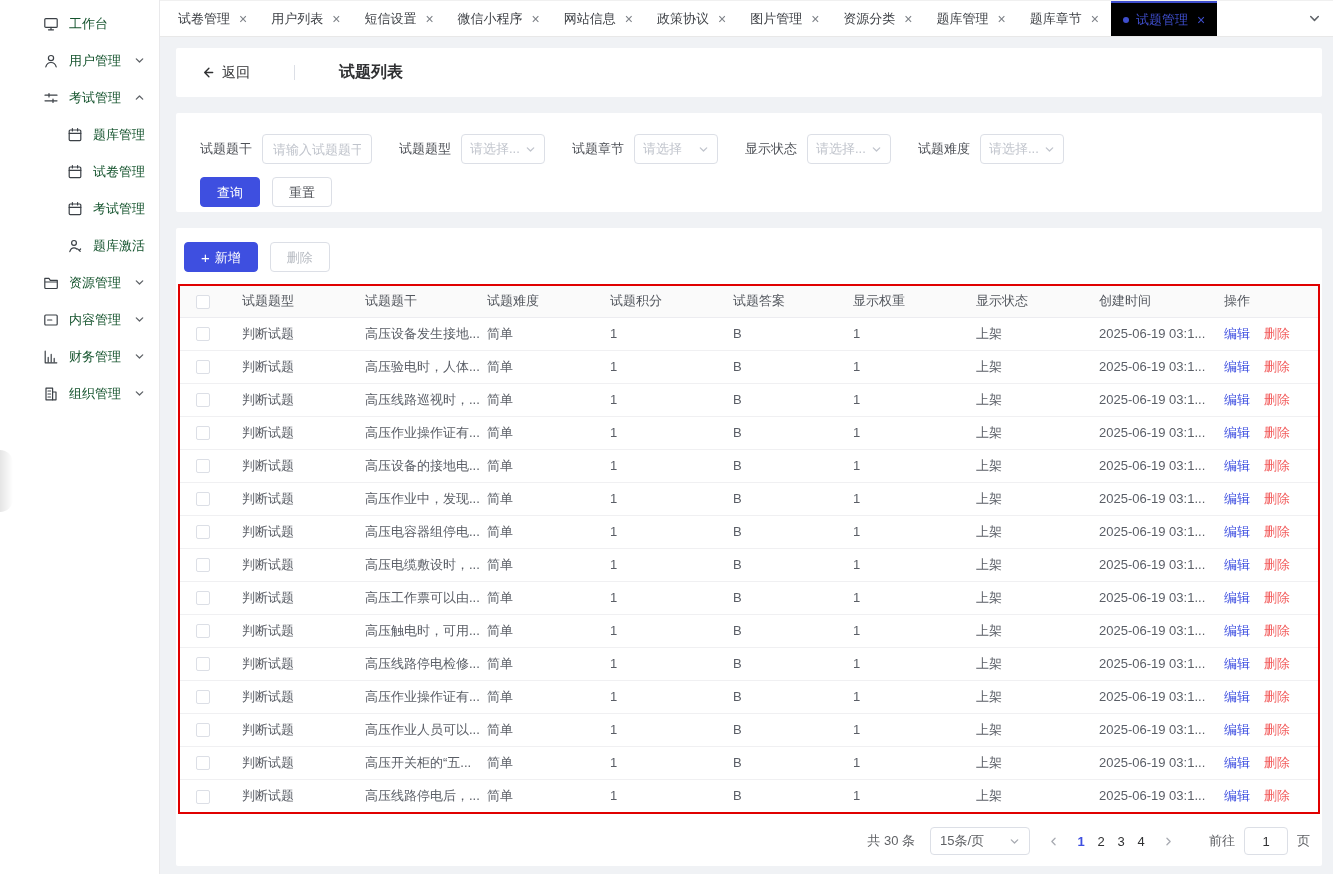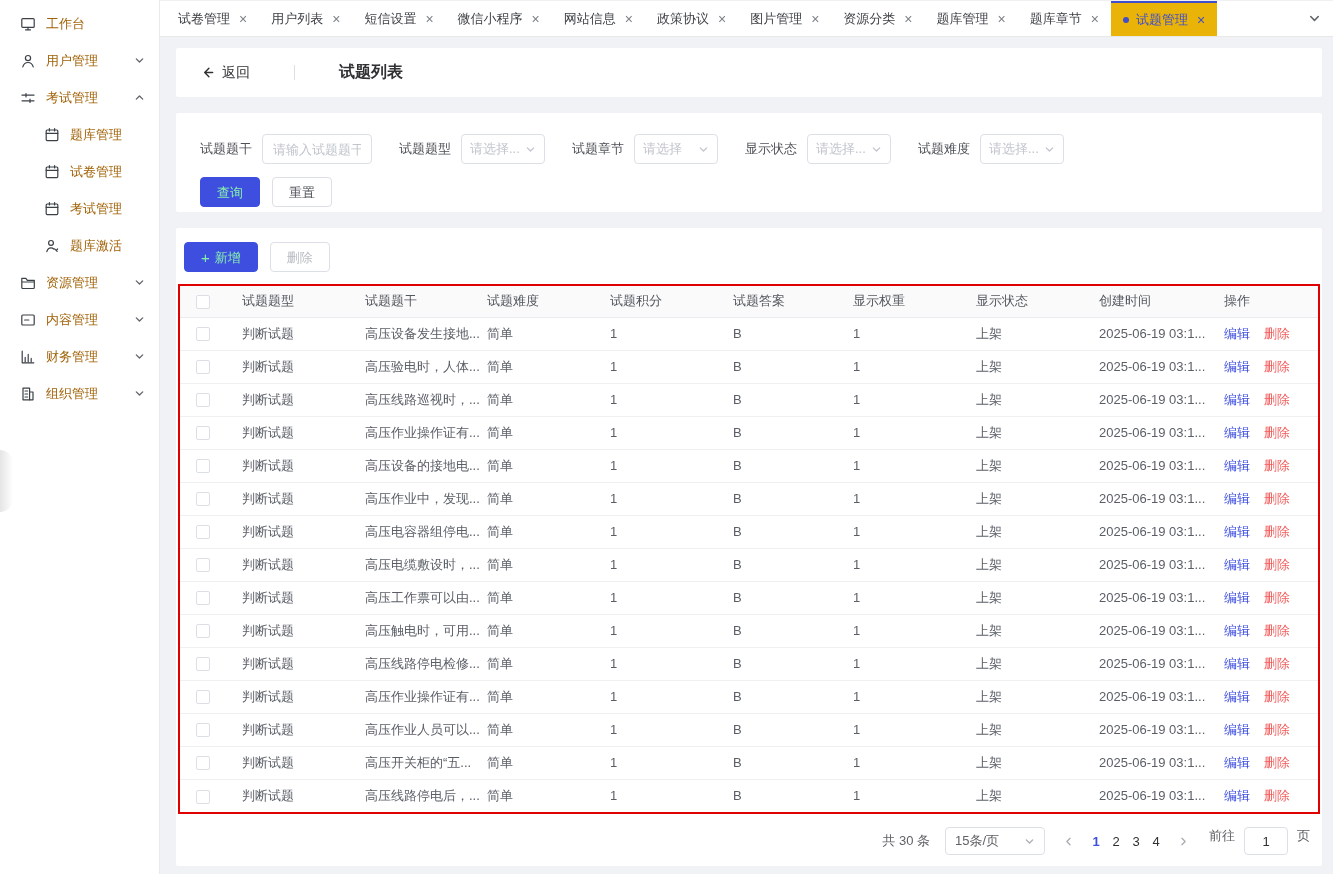--- a/index.html
+++ b/index.html
@@ -13,7 +13,7 @@
 
   
   .sidebar { width:160px; flex:none; background:#fff; border-right:1px solid #e9e9eb; padding-top:5px; position:relative; }
-  .side-item { height:37px; display:flex; align-items:center; padding:0 14px 0 20px; cursor:pointer; font-size:13px; color:#a16207; }
+  .side-item { height:37px; display:flex; align-items:center; padding:0 14px 0 20px; cursor:pointer; font-size:13px; color:#14532d;margin-left:23px; }
   .side-item.sub { padding-left:44px; }
   .s-icon { width:16px; height:16px; flex:none; color:#3b4046; display:flex; align-items:center; justify-content:center; }
   .s-icon svg { width:16px; height:16px; fill:none; stroke:currentColor; stroke-width:1.2; stroke-linecap:round; stroke-linejoin:round; }

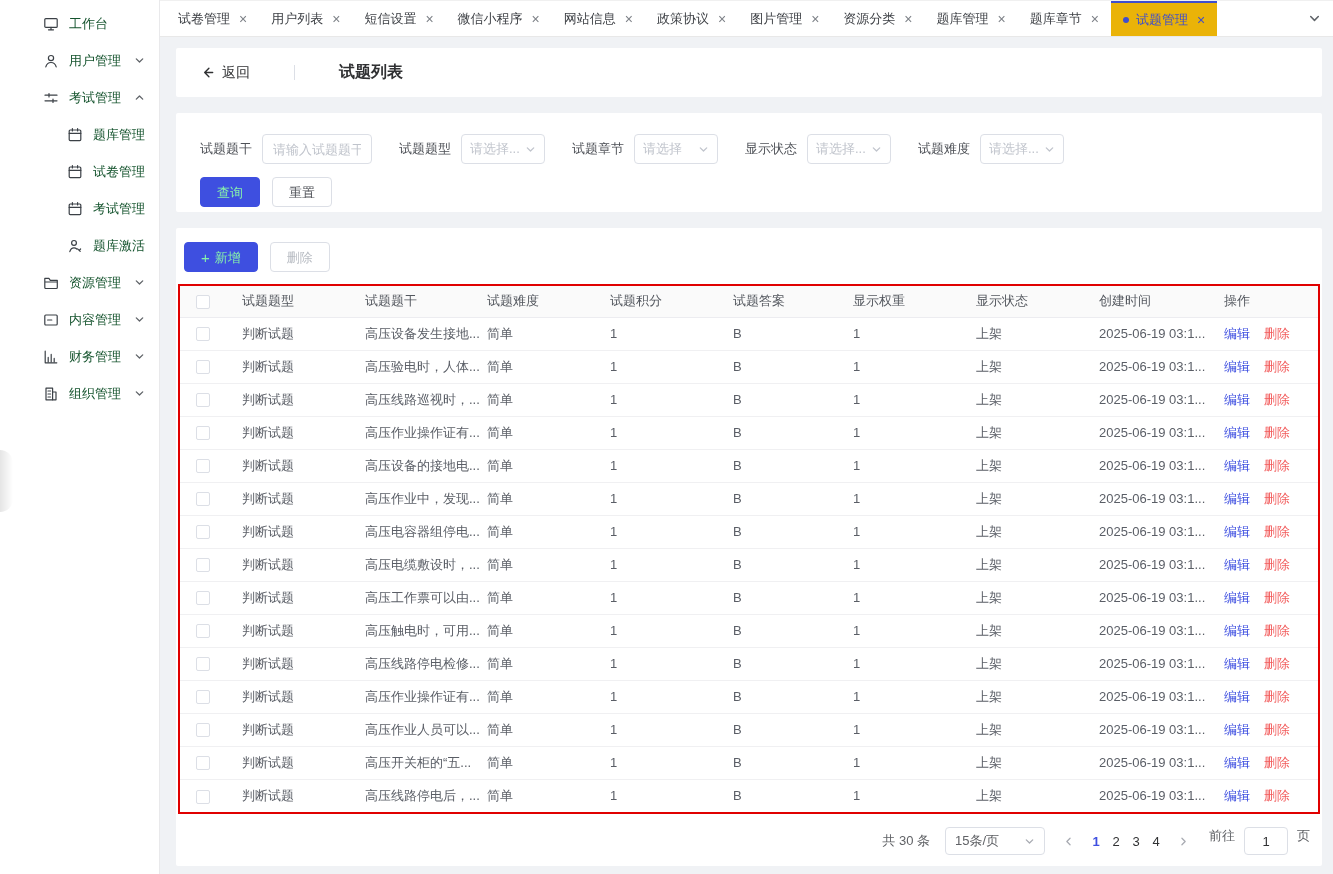--- a/index.html
+++ b/index.html
@@ -31,7 +31,7 @@
     display:flex; align-items:stretch; padding-left:6px; position:relative; }
   .tab { display:flex; align-items:center; padding:0 12px; font-size:13px; color:#3c3f44; cursor:pointer; white-space:nowrap; }
   .tab .t-close { margin-left:9px; color:#7d8187; font-size:14px; line-height:1; cursor:pointer; }
-  .tab.active { background:#eab308; color:#3f4ecd; border-top:2px solid #3f4ecd; padding-top:0; }
+  .tab.active { background:#000000; color:#3f4ecd; border-top:2px solid #3f4ecd; padding-top:0; }
   .tab.active .t-close { color:#3f4ecd; }
   .t-dot { width:6px; height:6px; border-radius:50%; background:#3f4ecd; margin-right:7px; }
   .tab-arrow { position:absolute; right:12px; top:0; height:100%; display:flex; align-items:center; cursor:pointer; }

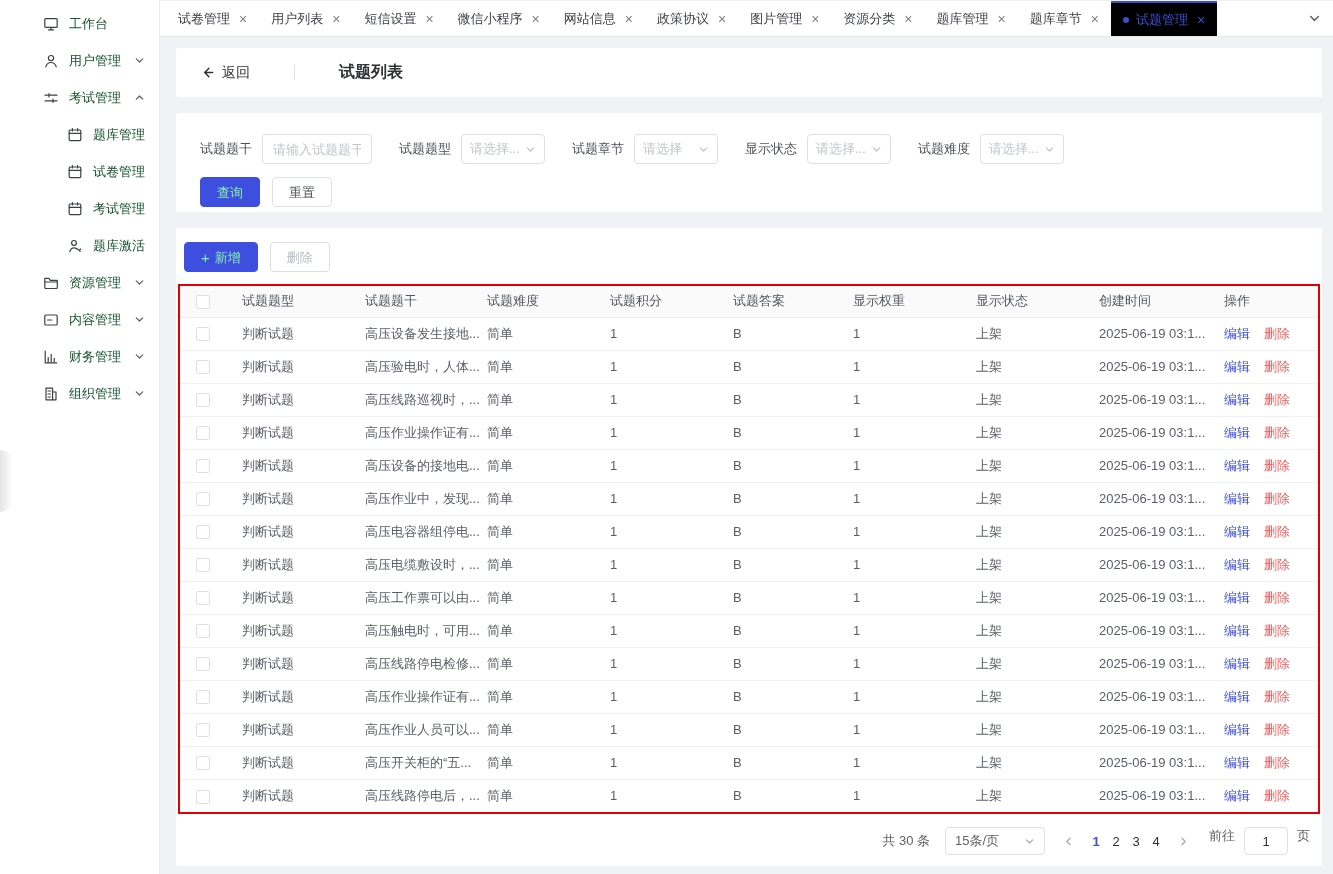--- a/index.html
+++ b/index.html
@@ -61,7 +61,7 @@
 
   .btn { height:30px; padding:0 16px; border-radius:4px; border:1px solid #dcdfe6; background:#fff; font-size:13px;
     color:#4e5157; cursor:pointer; font-family:inherit; display:inline-flex; align-items:center; line-height:1; }
-  .btn.primary { background:#3e4fe0; border-color:#3e4fe0; color:#86efac; }
+  .btn.primary { background:#3e4fe0; border-color:#3e4fe0; color:#ffffff; }
   .btn.disabled { color:#b7bbc2; }
   .btn .plus { margin-right:5px; font-size:15px; font-weight:400; }
 

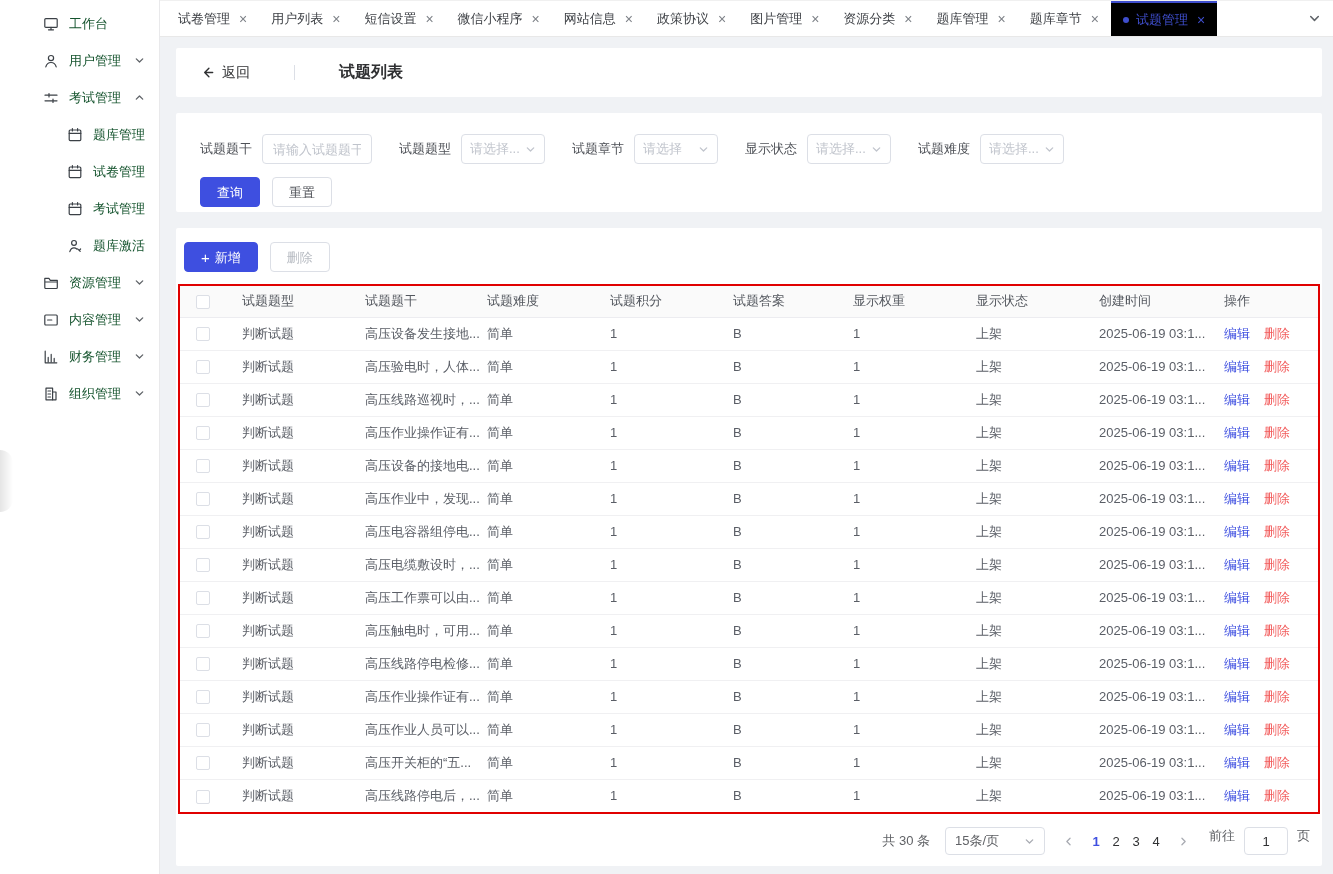--- a/index.html
+++ b/index.html
@@ -89,7 +89,7 @@
   .pg-arrow { display:flex; align-items:center; padding:0 3px; cursor:pointer; }
   .pg-num { min-width:20px; text-align:center; cursor:pointer; color:#303133; padding:0 3px; }
   .pg-num.active { color:#3e4fe0; font-weight:600; }
-  .pg-goto { display:flex; align-items:flex-start; gap:9px; margin-left:8px; }
+  .pg-goto { display:flex; align-items:center; gap:9px; margin-left:23px; }
   .pg-input { width:44px; height:28px; border:1px solid #dcdfe6; border-radius:4px; text-align:center; font-size:13px;
     color:#303133; font-family:inherit; outline:none; }
 </style>

